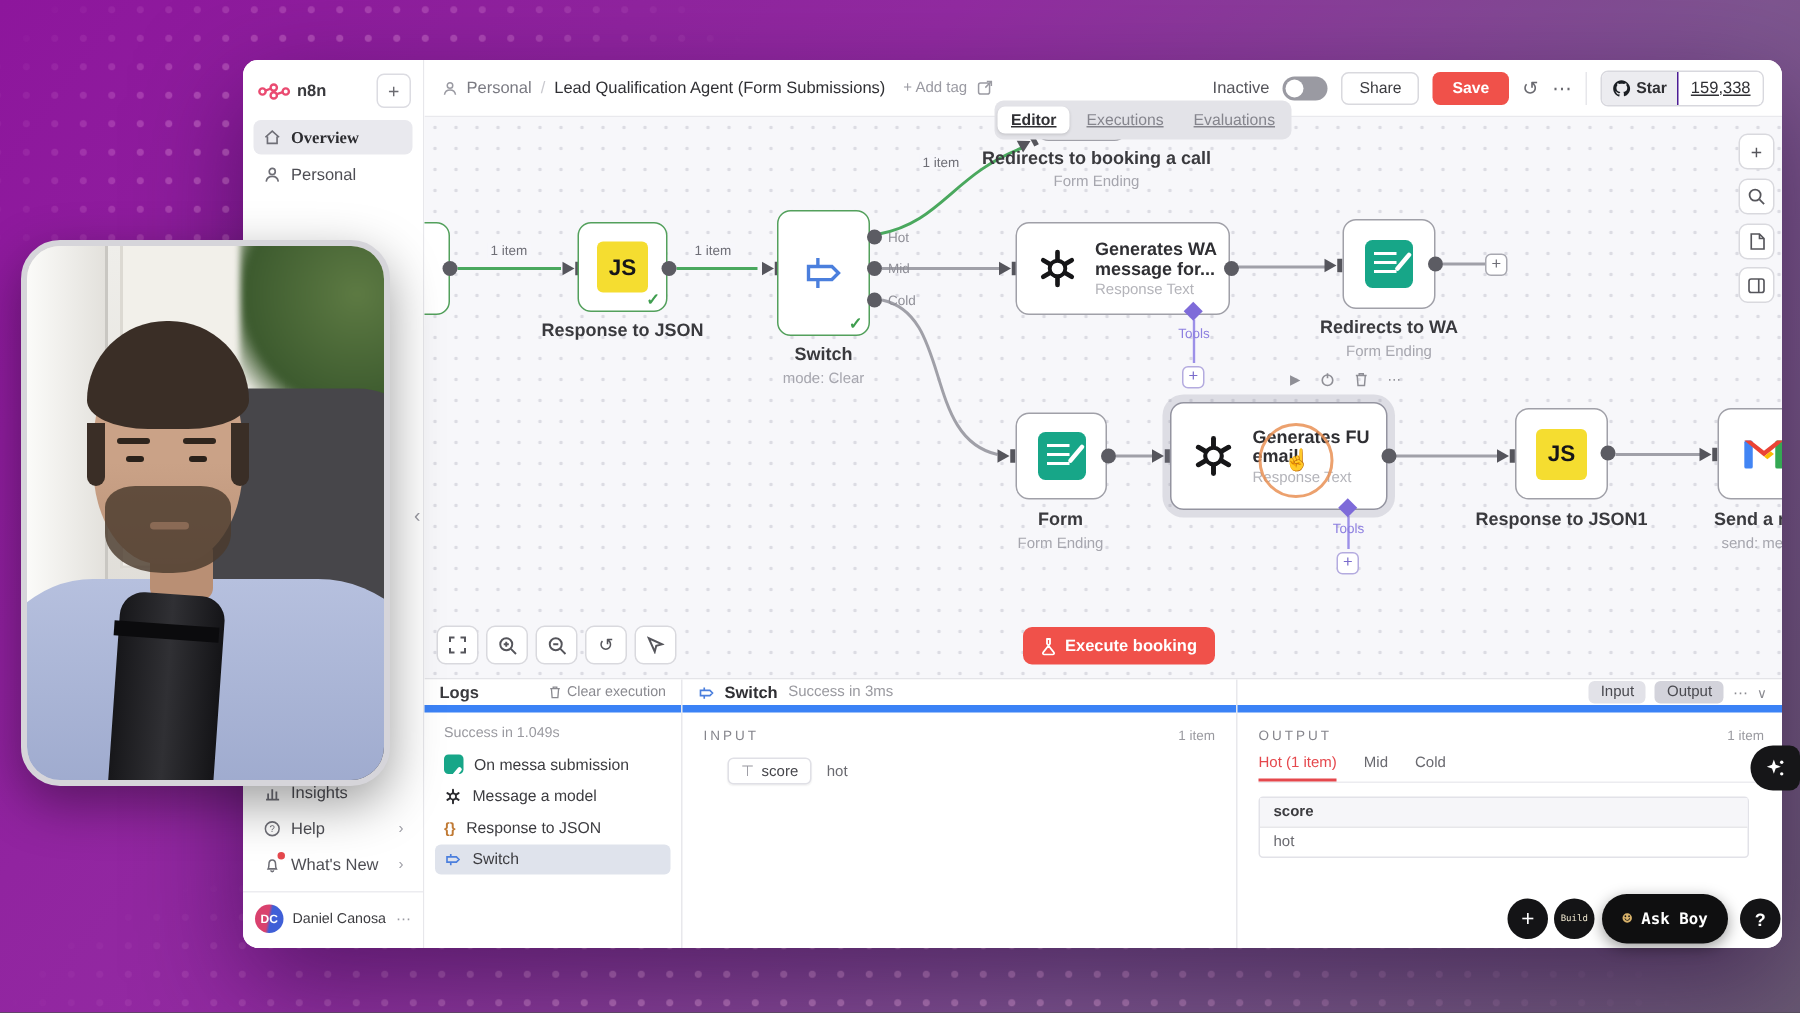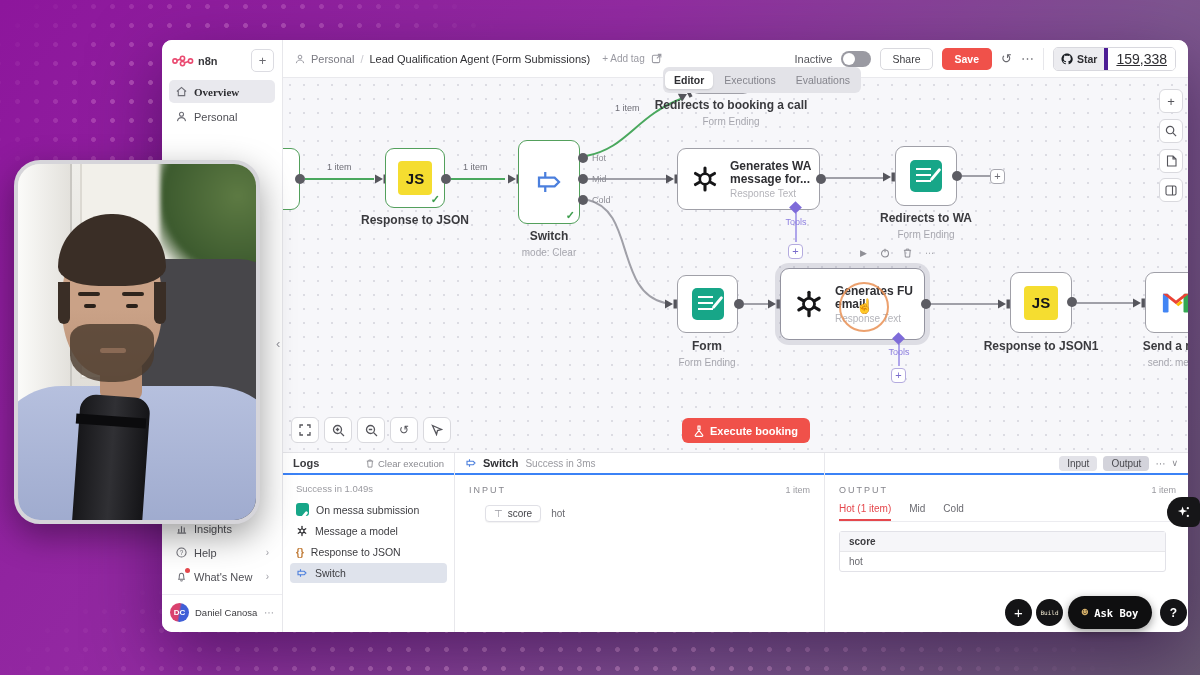--- a/index.html
+++ b/index.html
@@ -52,7 +52,7 @@
   .hd-sep{width:1px;height:22px;background:#e7e7eb;}
   .gh{display:flex;align-items:stretch;border:1px solid #d8d8de;border-radius:5px;overflow:hidden;height:22px;}
   .gh-star{display:flex;align-items:center;gap:4px;background:#ececf0;padding:0 7px;font-size:10.5px;font-weight:bold;color:#2f2f33;justify-content:flex-end;}
-  .gh-count{display:flex;align-items:center;background:#fff;border-left:4px solid #4c1d95;padding:0 8px;font-size:14px;color:#2f2f33;text-decoration:underline;}
+  .gh-count{display:flex;align-items:center;background:#fff;border-left:1px solid #4c1d95;padding:0 8px;font-size:11px;color:#2f2f33;text-decoration:underline;}
 
   
   .tabsbar{position:absolute;left:501px;top:27px;height:22px;background:#e3e3e8;border-radius:6px;display:flex;

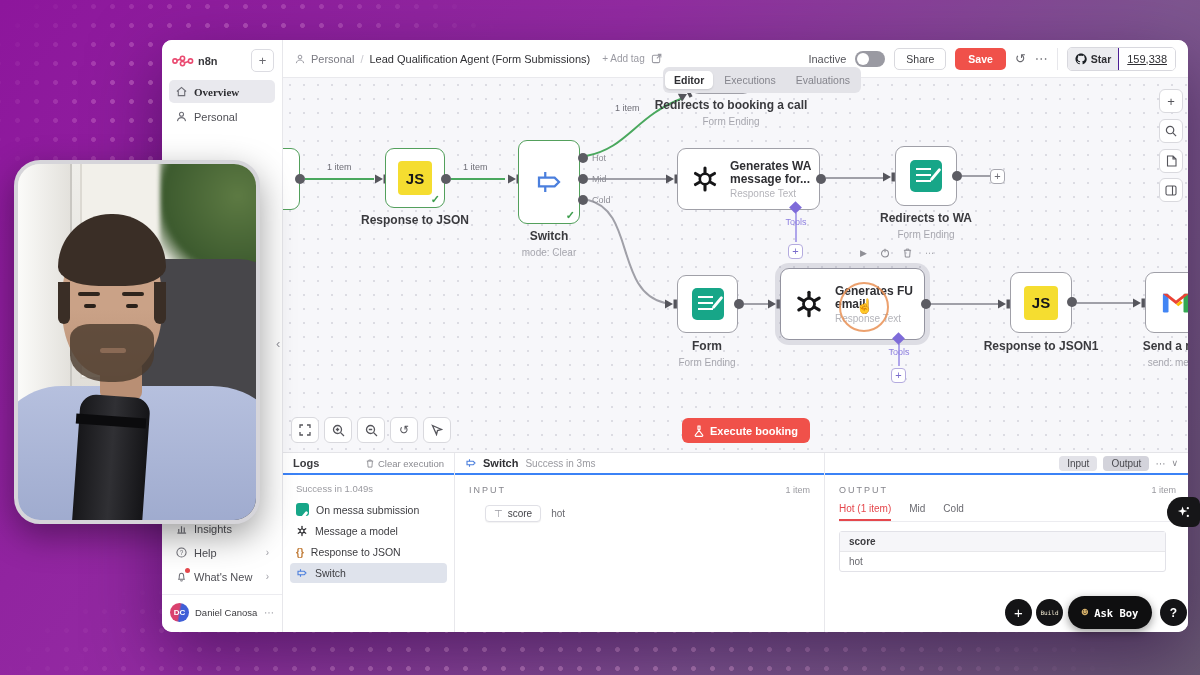--- a/index.html
+++ b/index.html
@@ -57,7 +57,7 @@
   
   .tabsbar{position:absolute;left:501px;top:27px;height:22px;background:#e3e3e8;border-radius:6px;display:flex;
     align-items:center;padding:2px;gap:2px;z-index:6;}
-  .tab{font-size:10.5px;color:#85858d;padding:3px 9px;border-radius:5px;}
+  .tab{font-size:10.5px;color:#85858d;padding:3px 9px;border-radius:5px;text-decoration:underline;}
   .tab.active{background:#fff;color:#2f2f33;font-weight:bold;box-shadow:0 1px 2px rgba(0,0,0,.12);}
 
   

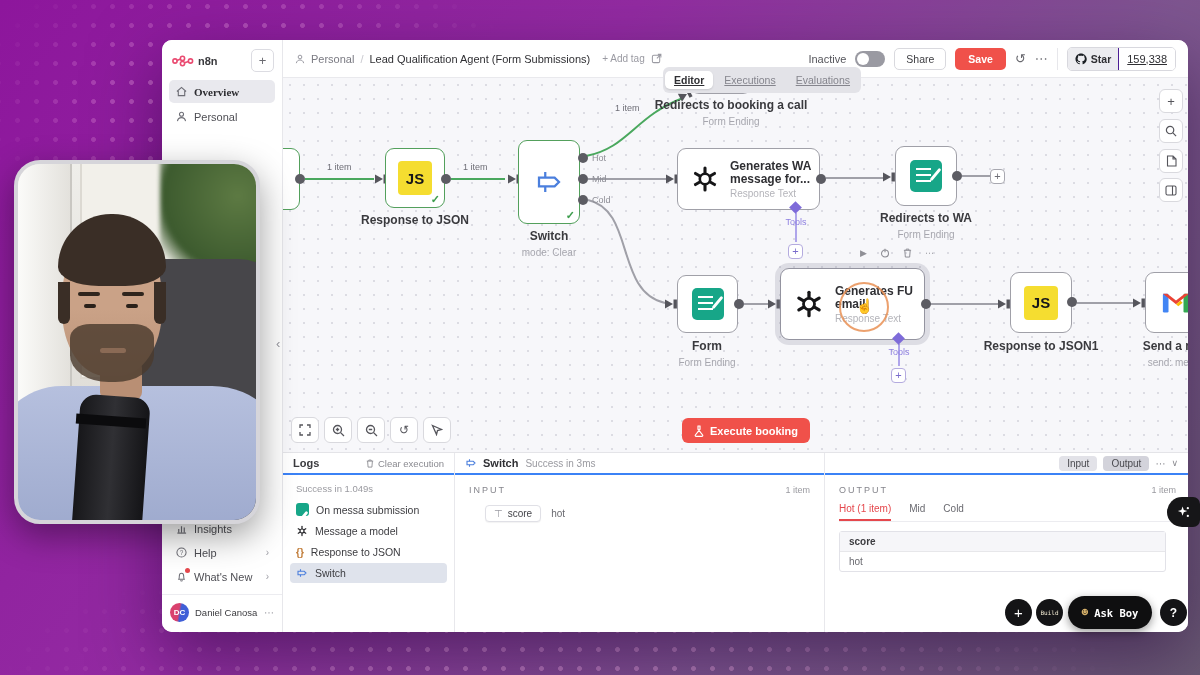--- a/index.html
+++ b/index.html
@@ -106,7 +106,7 @@
   
   .panel{position:absolute;left:121px;bottom:0;right:0;height:180px;background:#fff;border-top:1px solid #e4e4e8;
     display:flex;border-radius:0 0 10px 0;box-sizing:border-box;z-index:5;}
-  .phead{height:22px;border-bottom:2px solid #3b82f6;display:flex;align-items:center;padding:0 10px;box-sizing:border-box;}
+  .phead{height:22px;border-bottom:5px solid #3b82f6;display:flex;align-items:center;padding:0 10px;box-sizing:border-box;}
   .col-logs{width:172px;border-right:1px solid #e8e8ec;display:flex;flex-direction:column;box-sizing:border-box;}
   .logs-title{font-size:11px;font-weight:bold;color:#3a3a3e;}
   .logs-clear{margin-left:auto;display:flex;align-items:center;gap:4px;font-size:9.5px;color:#8a8a90;}

